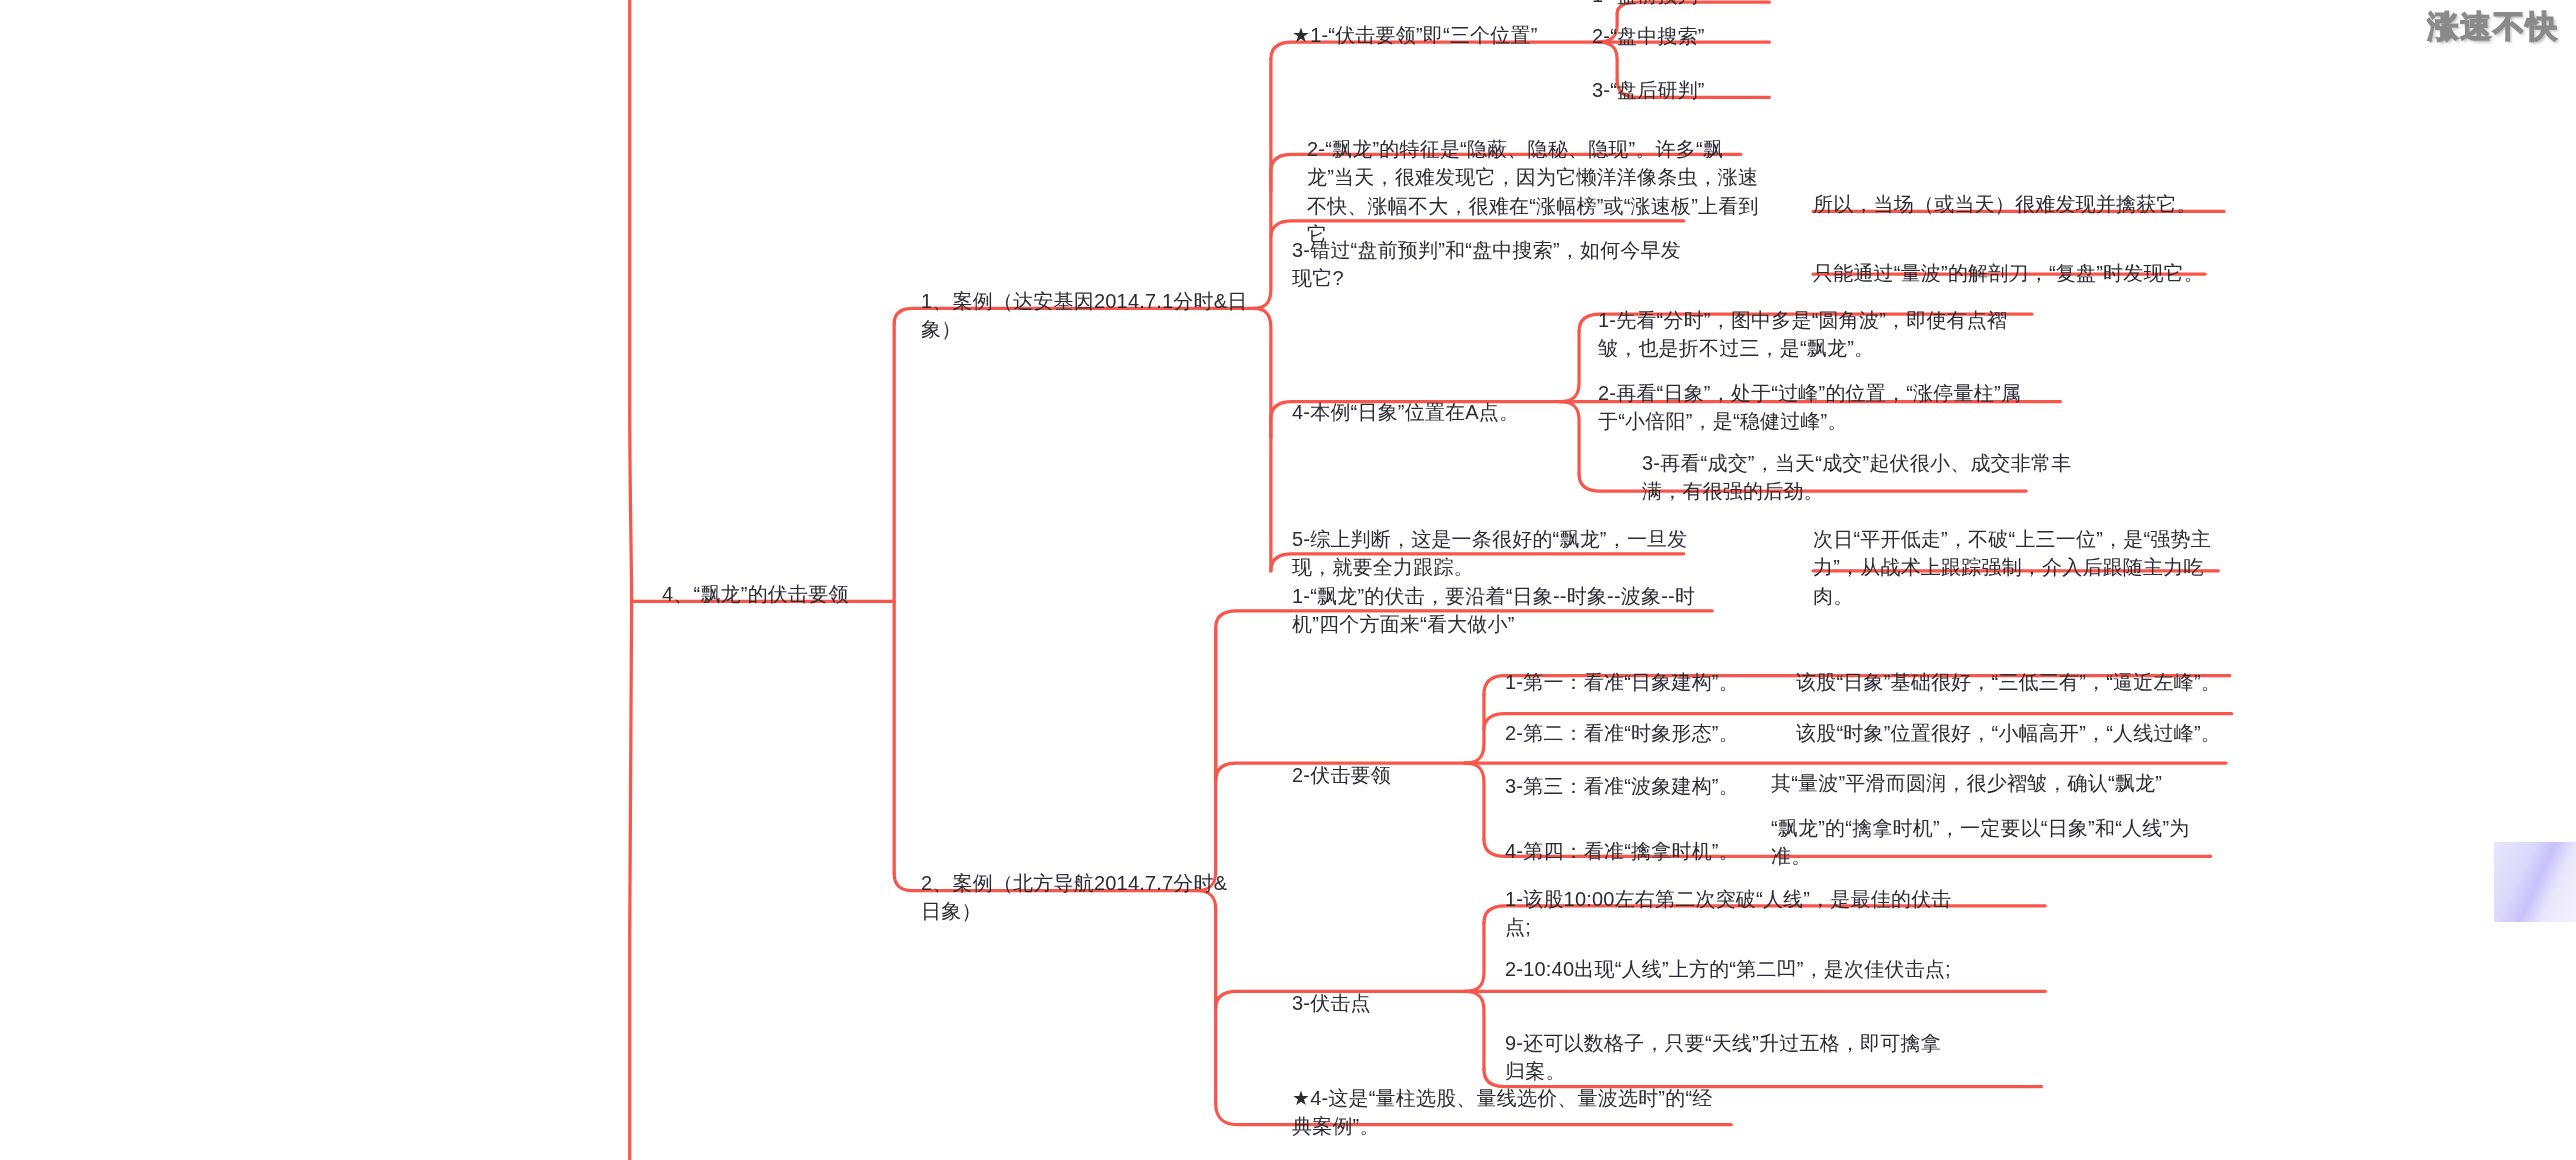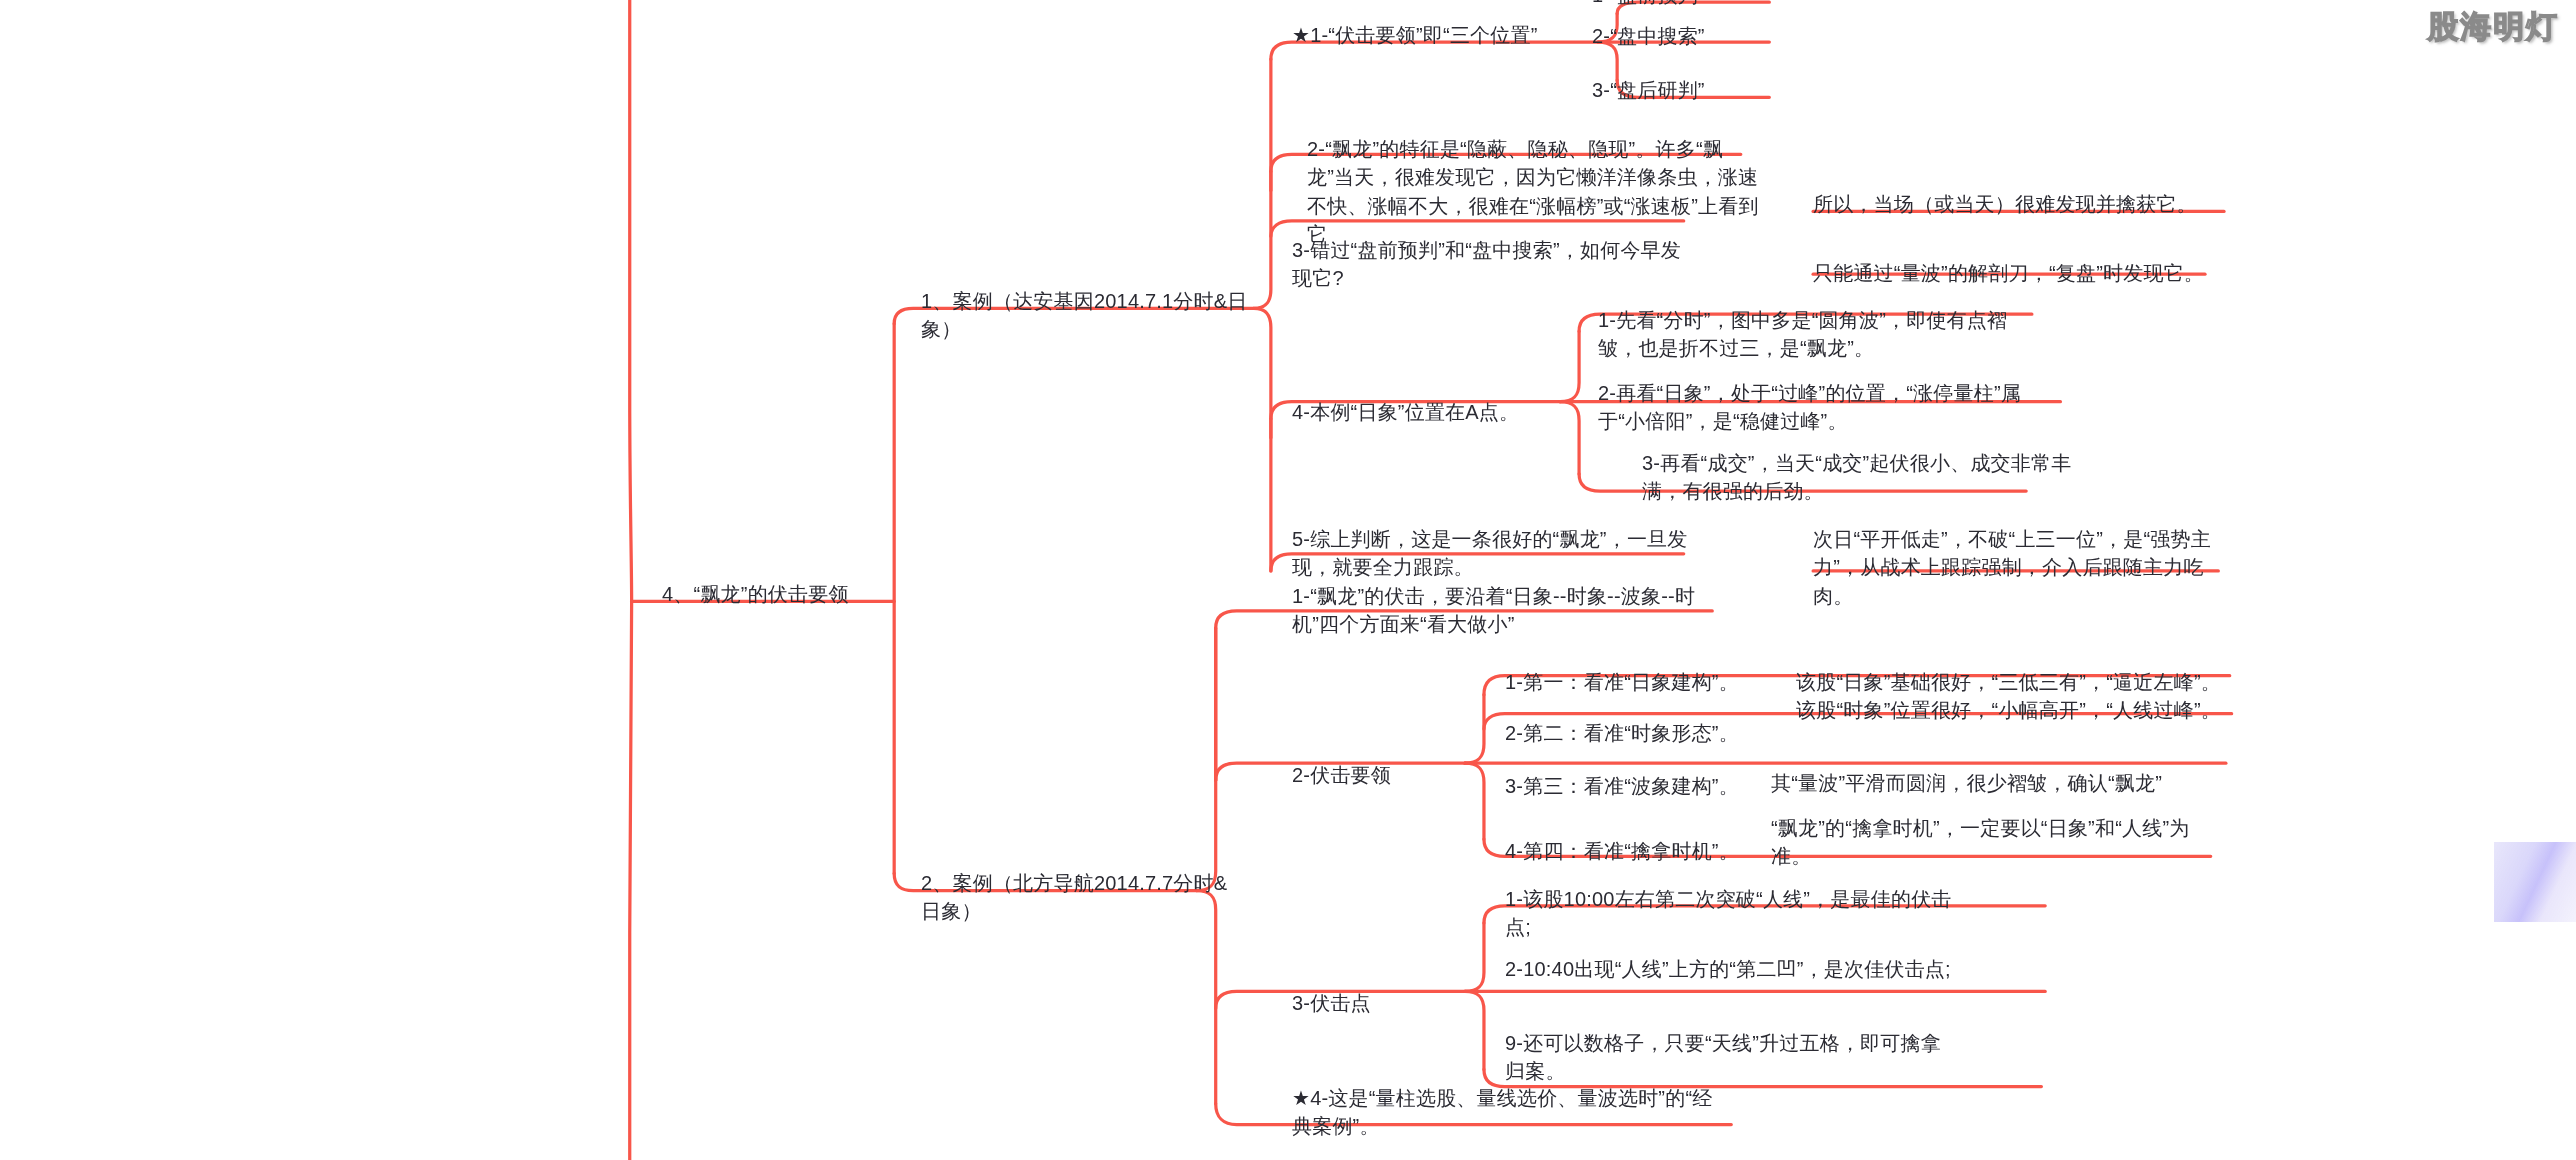--- a/index.html
+++ b/index.html
@@ -192,7 +192,7 @@
 
   <div class="node" style="left:1292px; top:1084px; width:438px;">★4-这是“量柱选股、量线选价、量波选时”的“经典案例”。</div>
 
-  <div class="watermark">股海明灯</div>
+  <div class="watermark">涨速不快</div>
   <div class="deco-block"></div>
 
 </div>

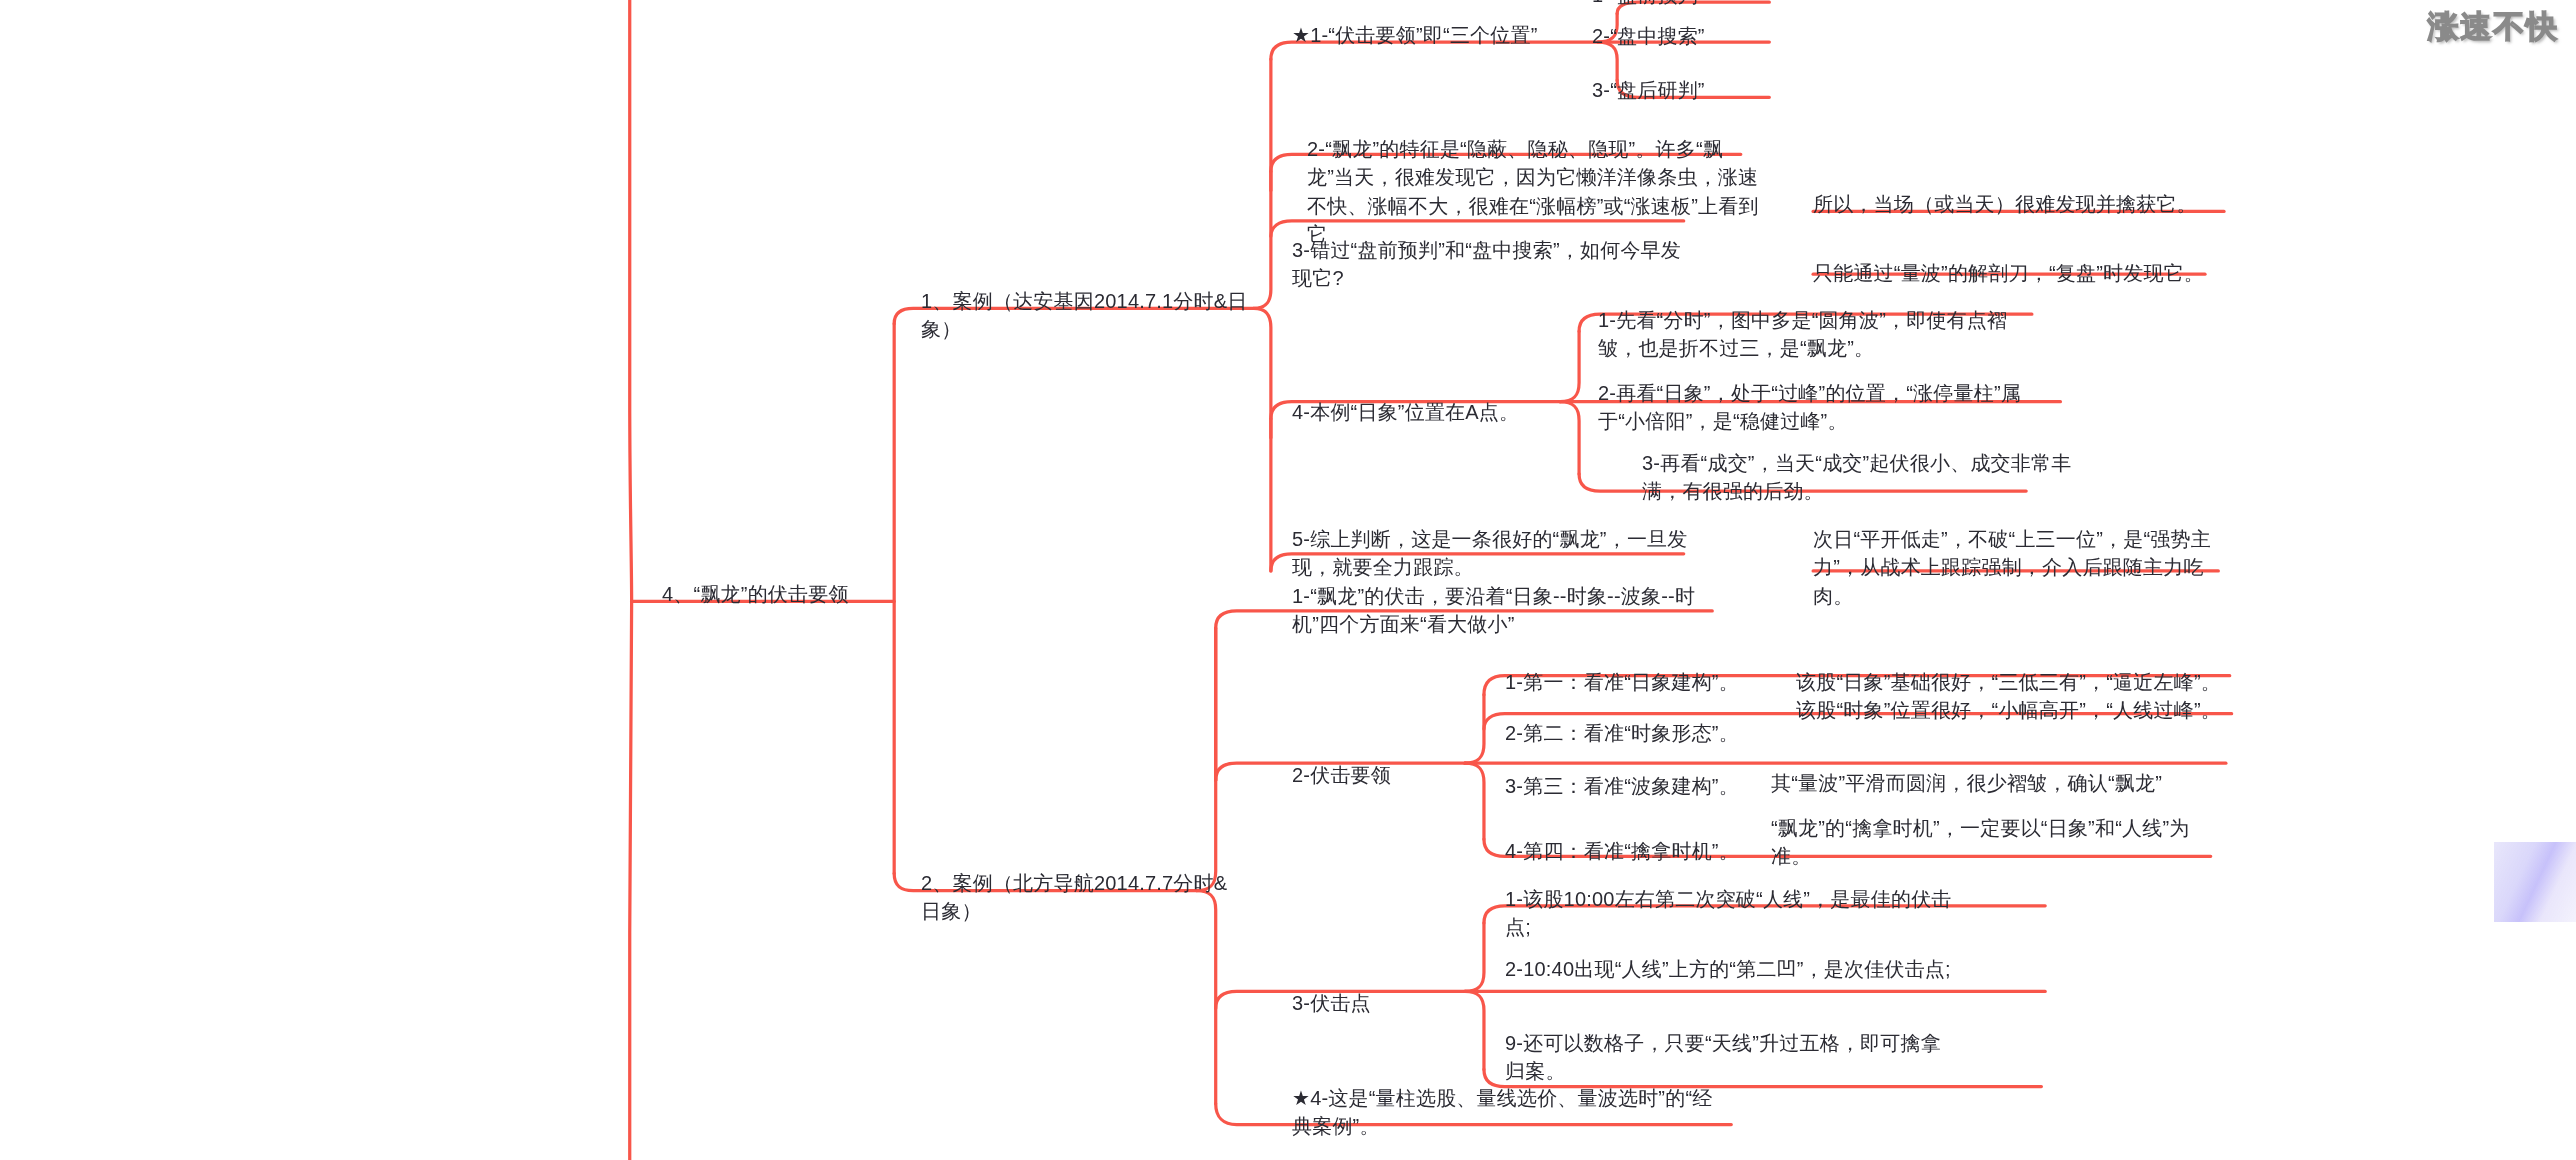--- a/index.html
+++ b/index.html
@@ -176,7 +176,7 @@
   <div class="node" style="left:1796px; top:668px; width:438px;">该股“日象”基础很好，“三低三有”，“逼近左峰”。</div>
 
   <div class="node" style="left:1505px; top:719px; width:276px;">2-第二：看准“时象形态”。</div>
-  <div class="node" style="left:1796px; top:696px; width:438px;">该股“时象”位置很好，“小幅高开”，“人线过峰”。</div>
+  <div class="node" style="left:1796px; top:719px; width:438px;">该股“时象”位置很好，“小幅高开”，“人线过峰”。</div>
 
   <div class="node" style="left:1505px; top:772px; width:276px;">3-第三：看准“波象建构”。</div>
   <div class="node" style="left:1771px; top:769px; width:419px;">其“量波”平滑而圆润，很少褶皱，确认“飘龙”</div>

